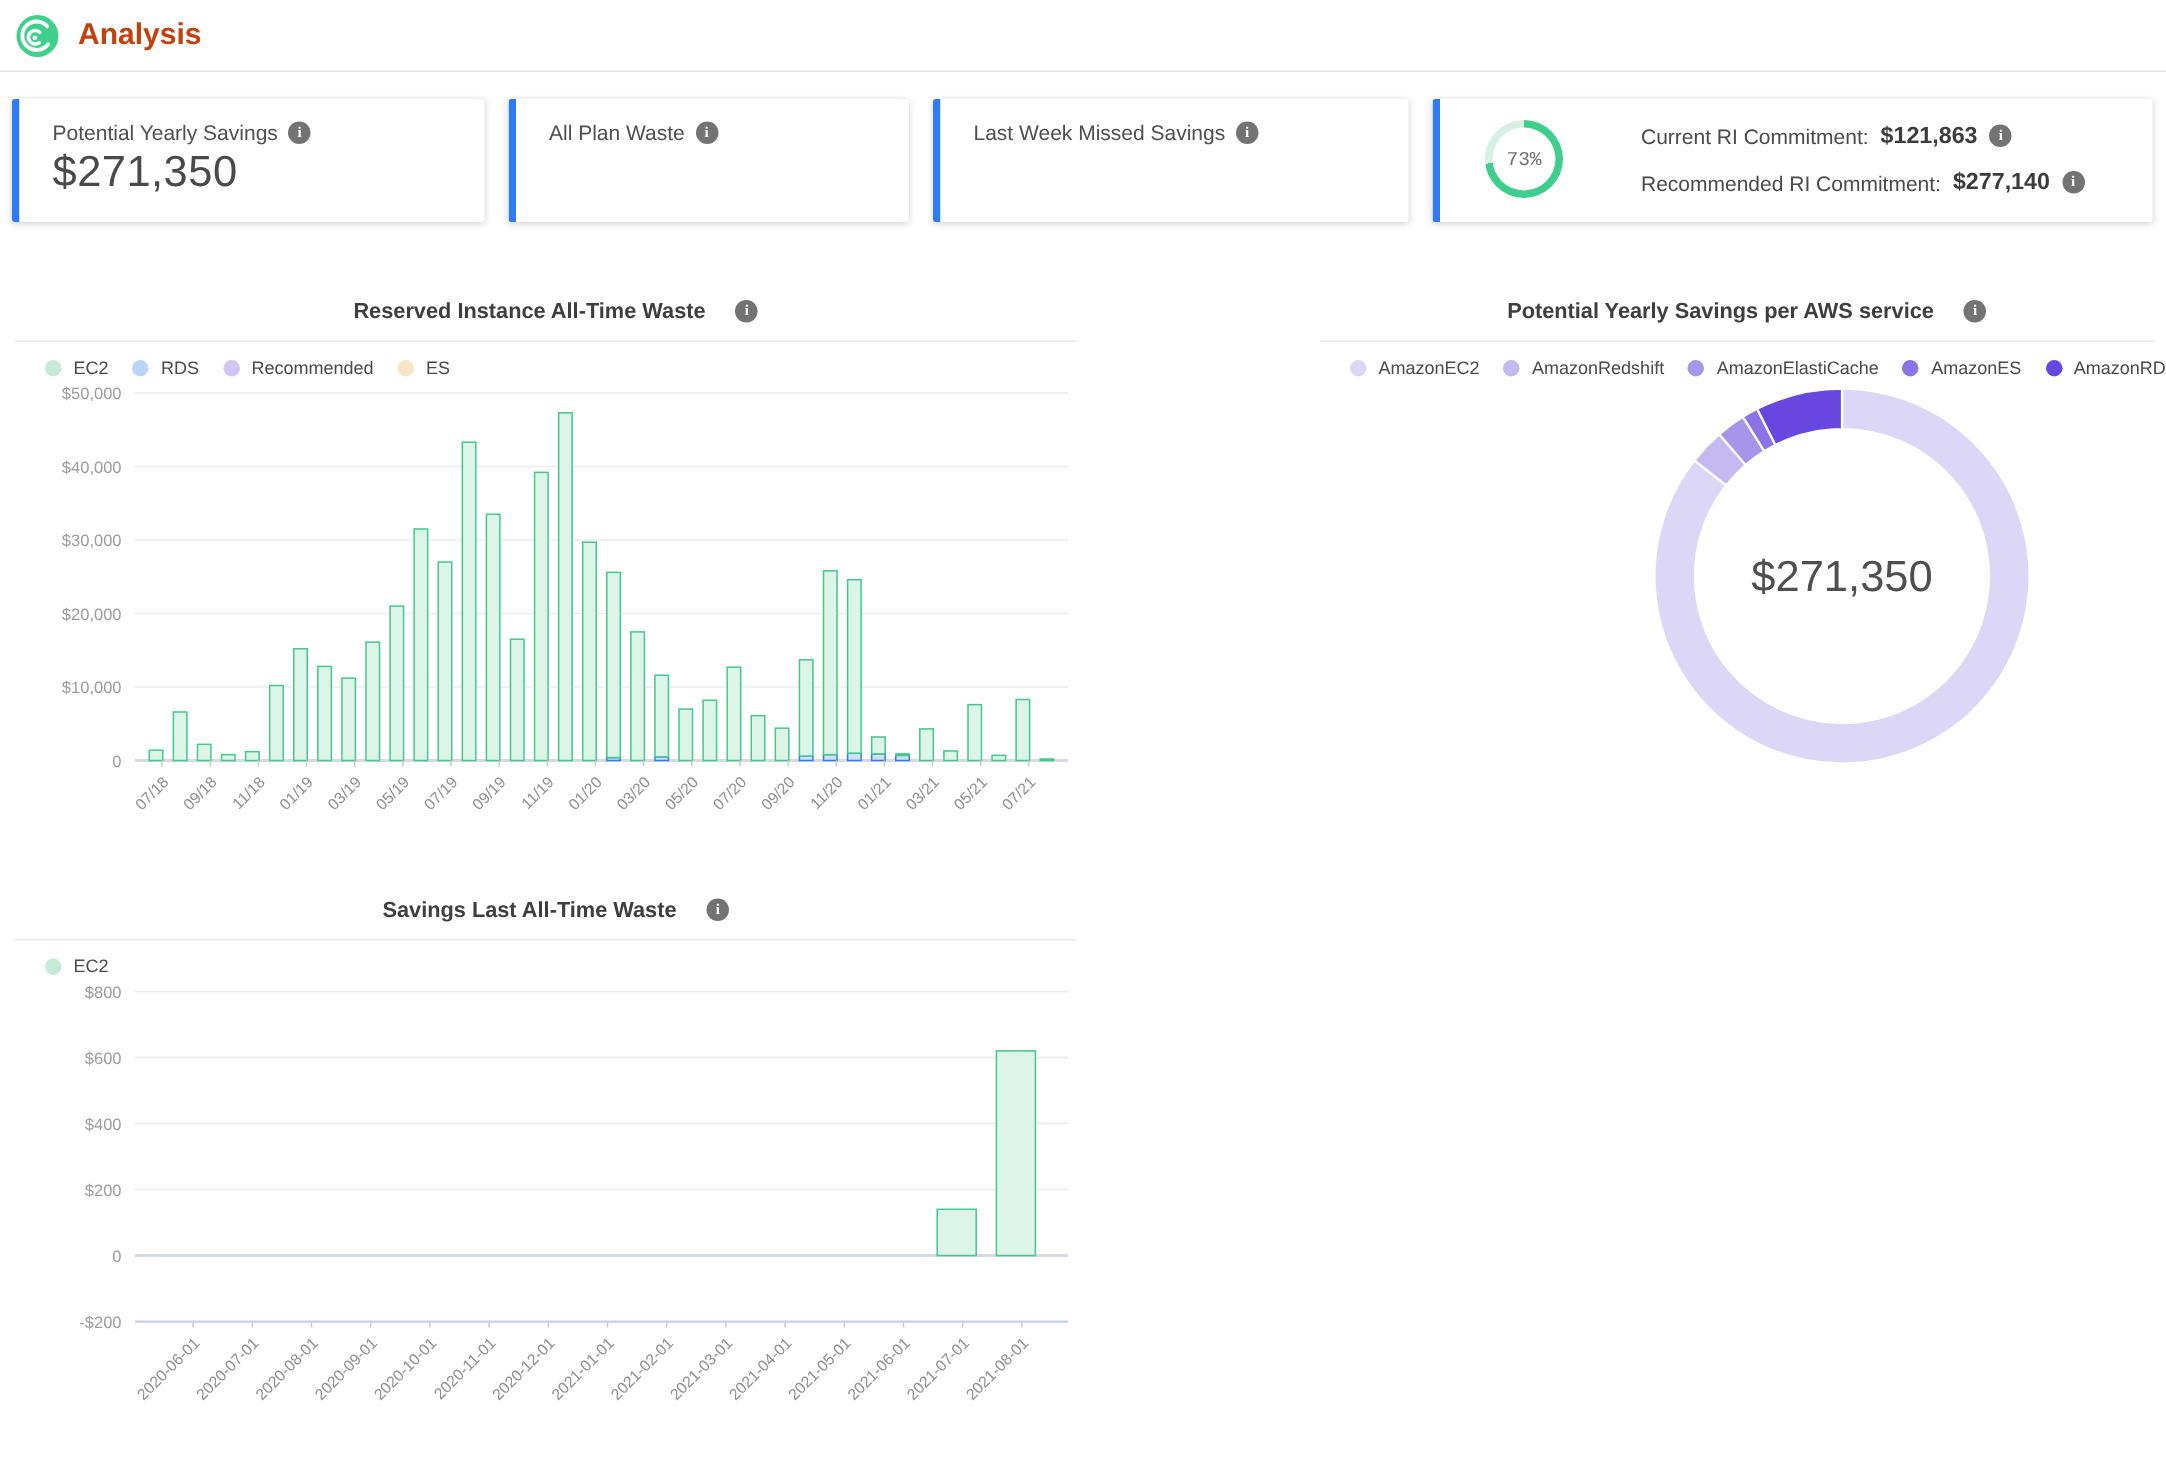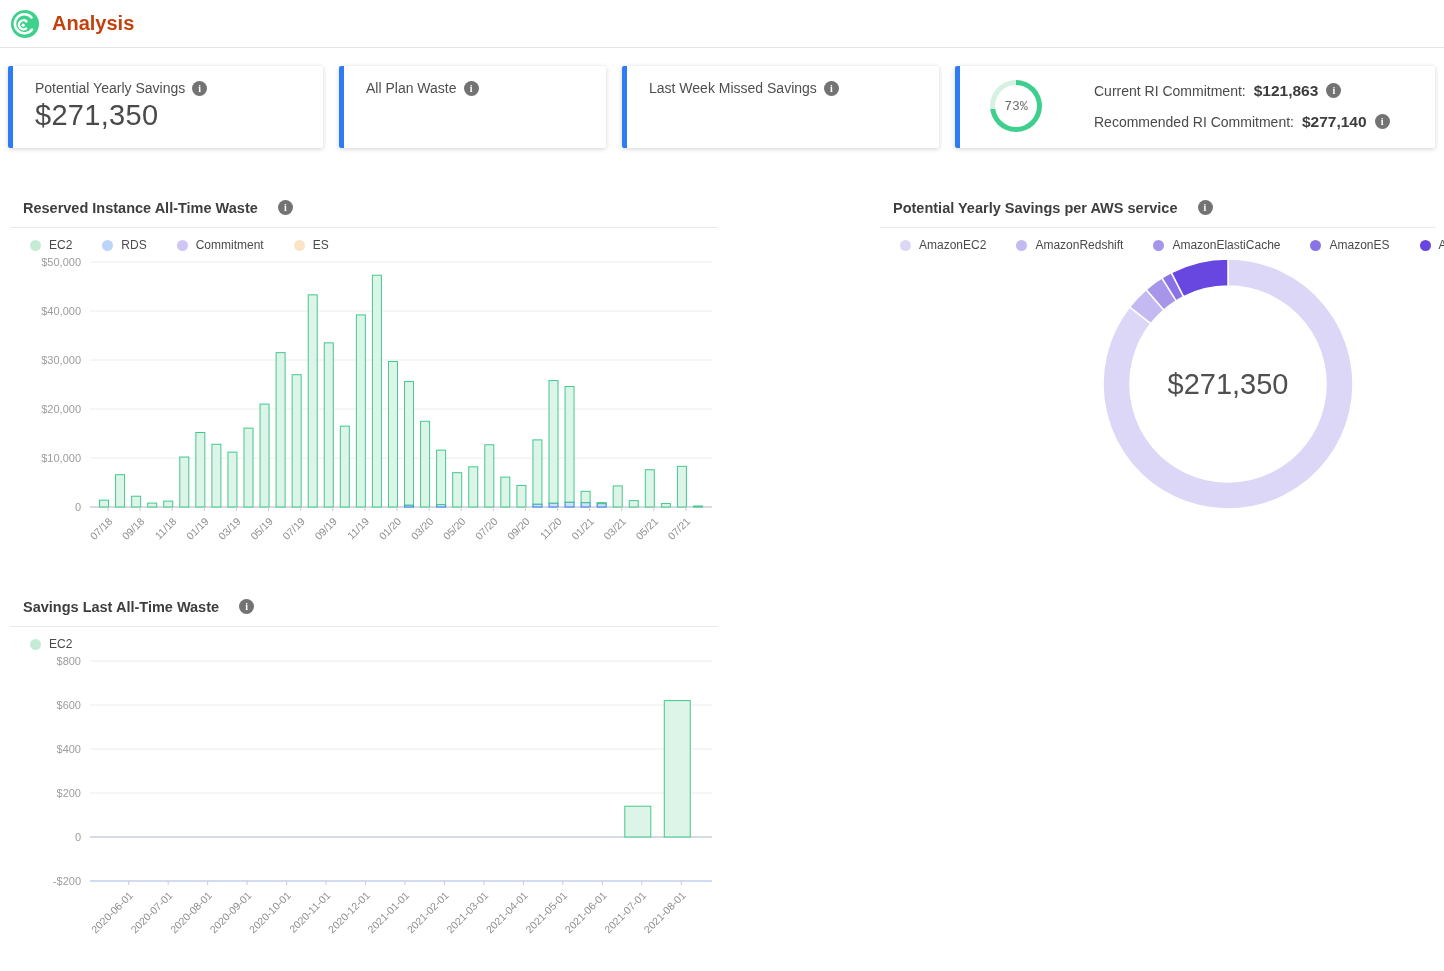--- a/index.html
+++ b/index.html
@@ -25,7 +25,7 @@
 
   
   .chart-block { position:absolute; background:#fff; }
-  .chart-title-row { height:40px; display:flex; align-items:center; gap:20px; padding-left:13px; border-bottom:1px solid #e9e9e9; }
+  .chart-title-row { height:40px; display:flex; align-items:center; gap:20px; padding-left:13px; border-bottom:1px solid #e9e9e9;justify-content:center; }
   .chart-title { font-size:14.5px; font-weight:700; color:#3e3e3e; }
   .legend { display:flex; align-items:center; margin:10px 0 0 20px; gap:30px; }
   .legend.justified { justify-content:space-between; margin-right:12px; }

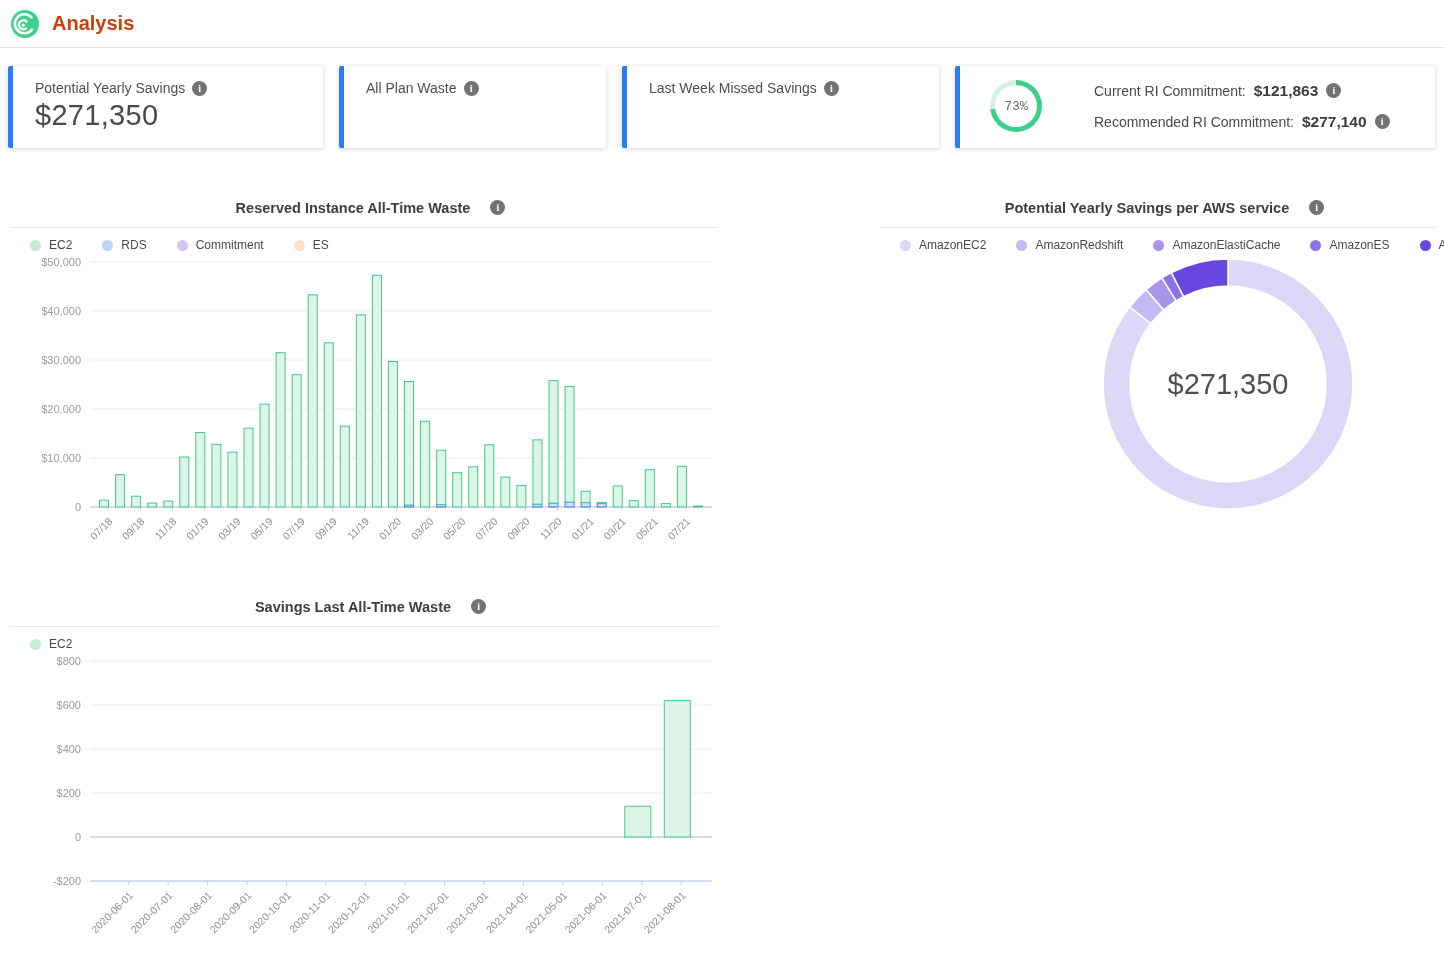--- a/index.html
+++ b/index.html
@@ -27,7 +27,7 @@
   .chart-block { position:absolute; background:#fff; }
   .chart-title-row { height:40px; display:flex; align-items:center; gap:20px; padding-left:13px; border-bottom:1px solid #e9e9e9;justify-content:center; }
   .chart-title { font-size:14.5px; font-weight:700; color:#3e3e3e; }
-  .legend { display:flex; align-items:center; margin:10px 0 0 20px; gap:30px; }
+  .legend { display:flex; align-items:center; margin:10px 0 0 20px; gap:16px; }
   .legend.justified { justify-content:space-between; margin-right:12px; }
   .legend-item { display:flex; align-items:center; gap:8px; font-size:12px; color:#4a4a4a; cursor:pointer; }
   .legend-dot { width:11px; height:11px; border-radius:50%; flex:none; }

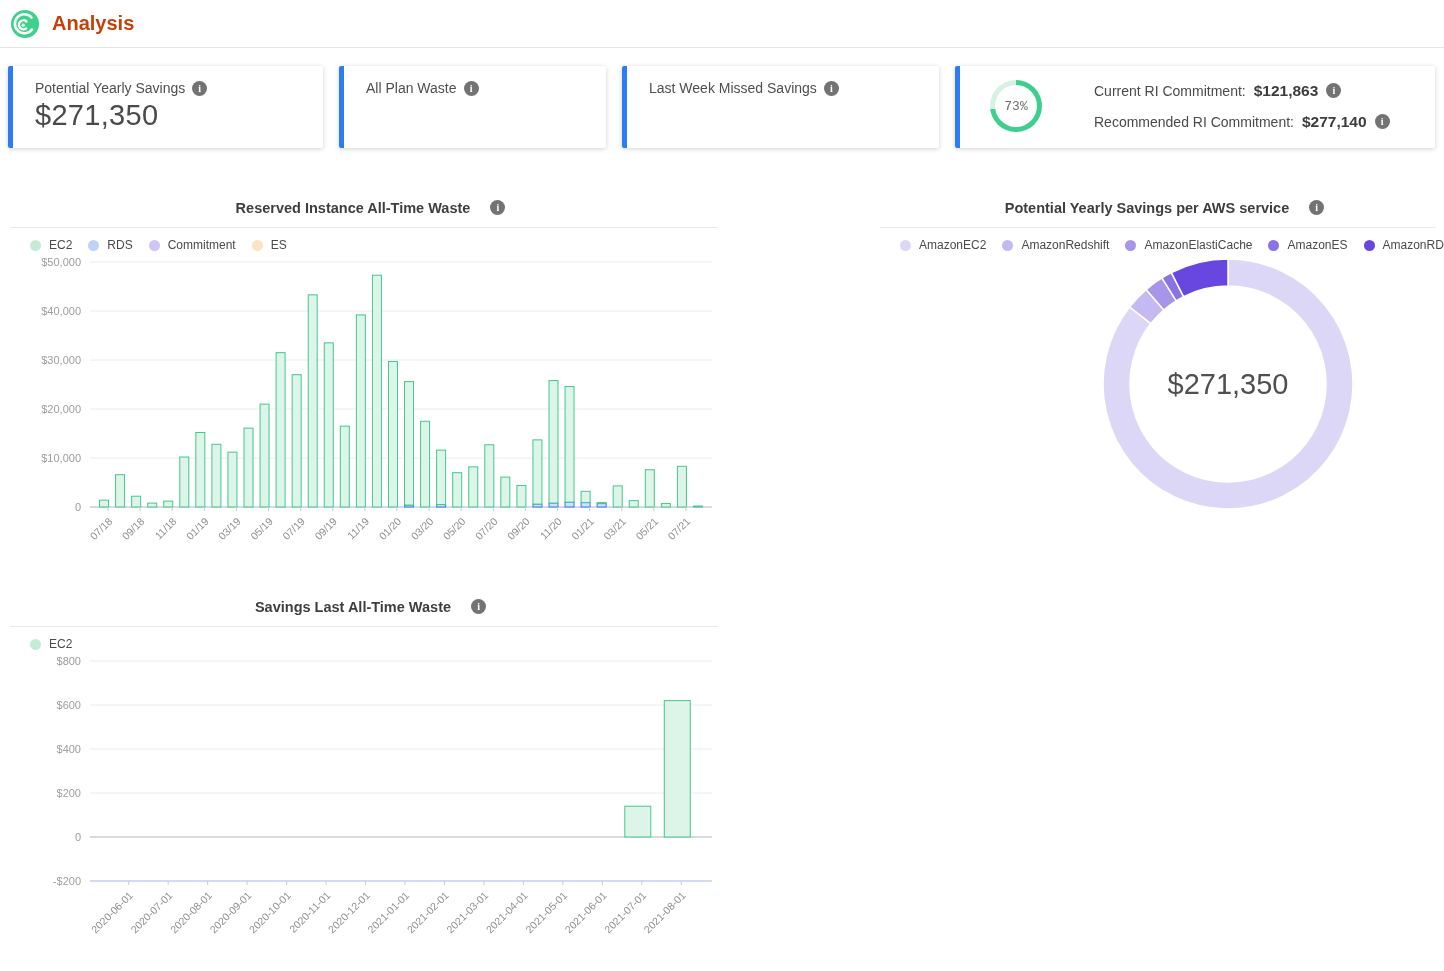--- a/index.html
+++ b/index.html
@@ -104,7 +104,7 @@
       </div>
       <div class="legend-item">
         <span class="legend-dot" style="background: rgb(208, 197, 245);"></span>
-        <span>Commitment</span>
+        <span>Recommended</span>
       </div>
       <div class="legend-item">
         <span class="legend-dot" style="background: rgb(250, 227, 198);"></span>

